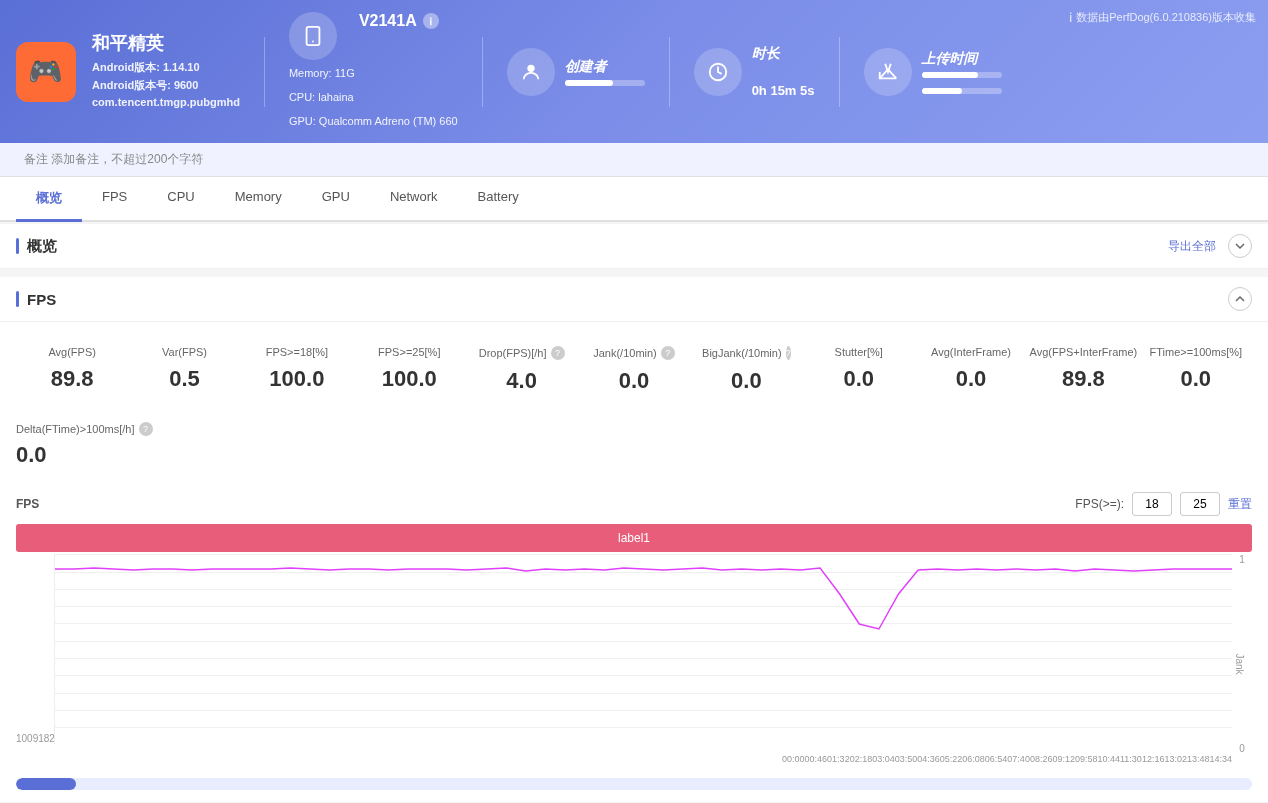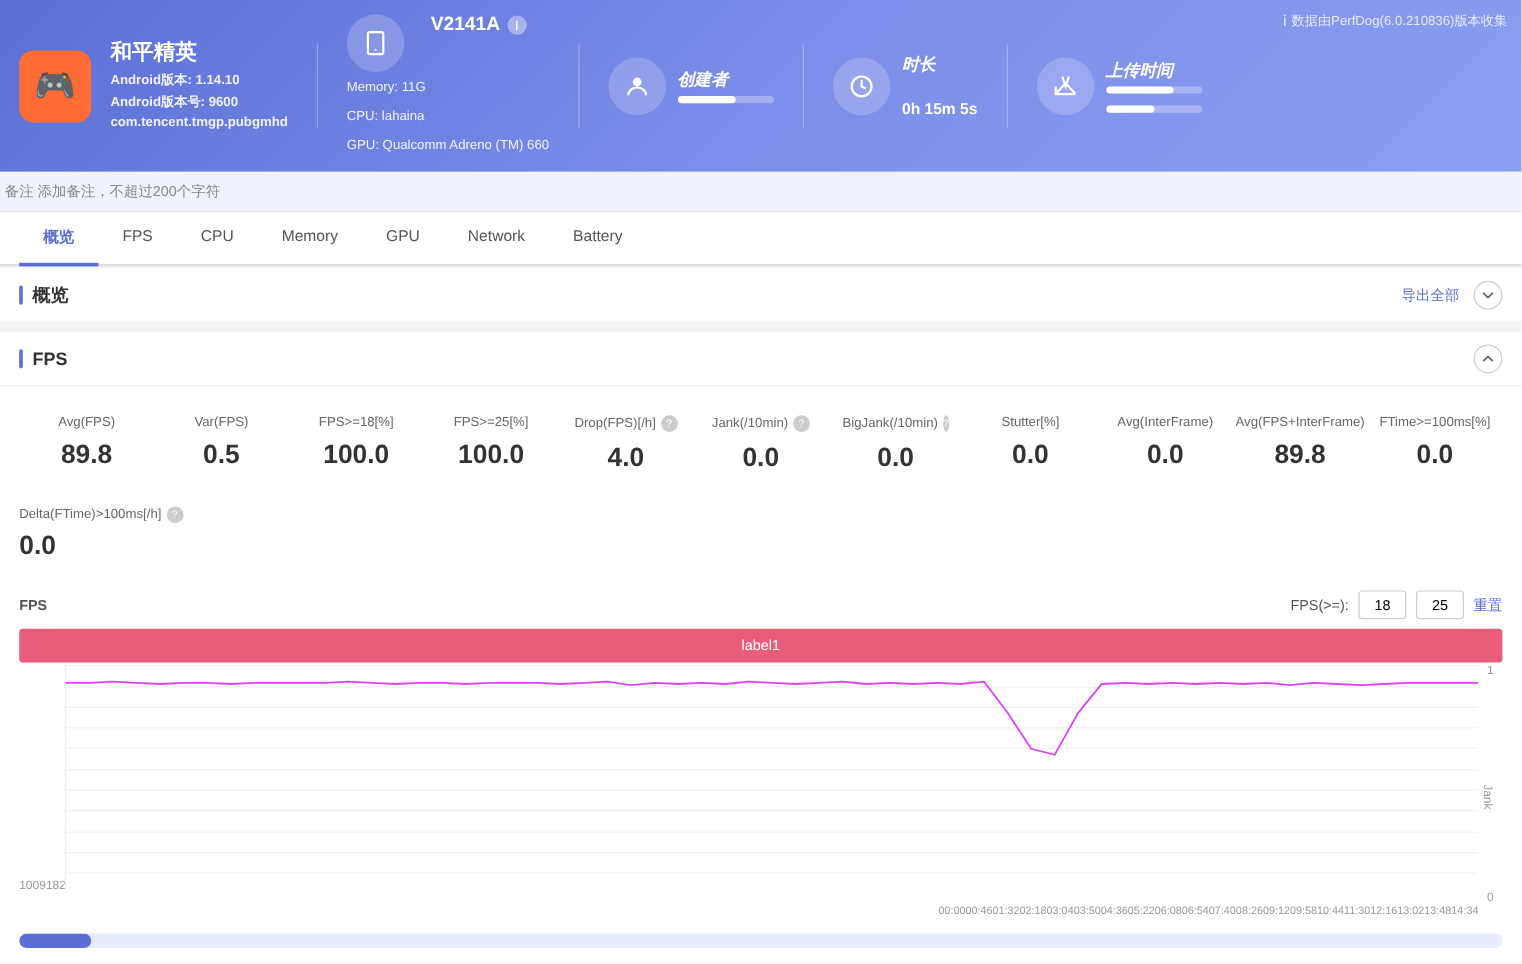--- a/index.html
+++ b/index.html
@@ -23,7 +23,7 @@
     .watermark { position: absolute; top: 8px; right: 12px; font-size: 11px; opacity: 0.8; display: flex; align-items: center; gap: 4px; }
 
     
-    .note-bar { background: #f0f2ff; padding: 8px 4px; border-bottom: 1px solid #e0e0e0; font-size: 12px; color: #888; }
+    .note-bar { background: #f0f2ff; padding: 8px 24px; border-bottom: 1px solid #e0e0e0; font-size: 12px; color: #888; }
 
     
     .nav-tabs { background: white; padding: 0 16px; border-bottom: 2px solid #e0e0e0; display: flex; gap: 0; }

